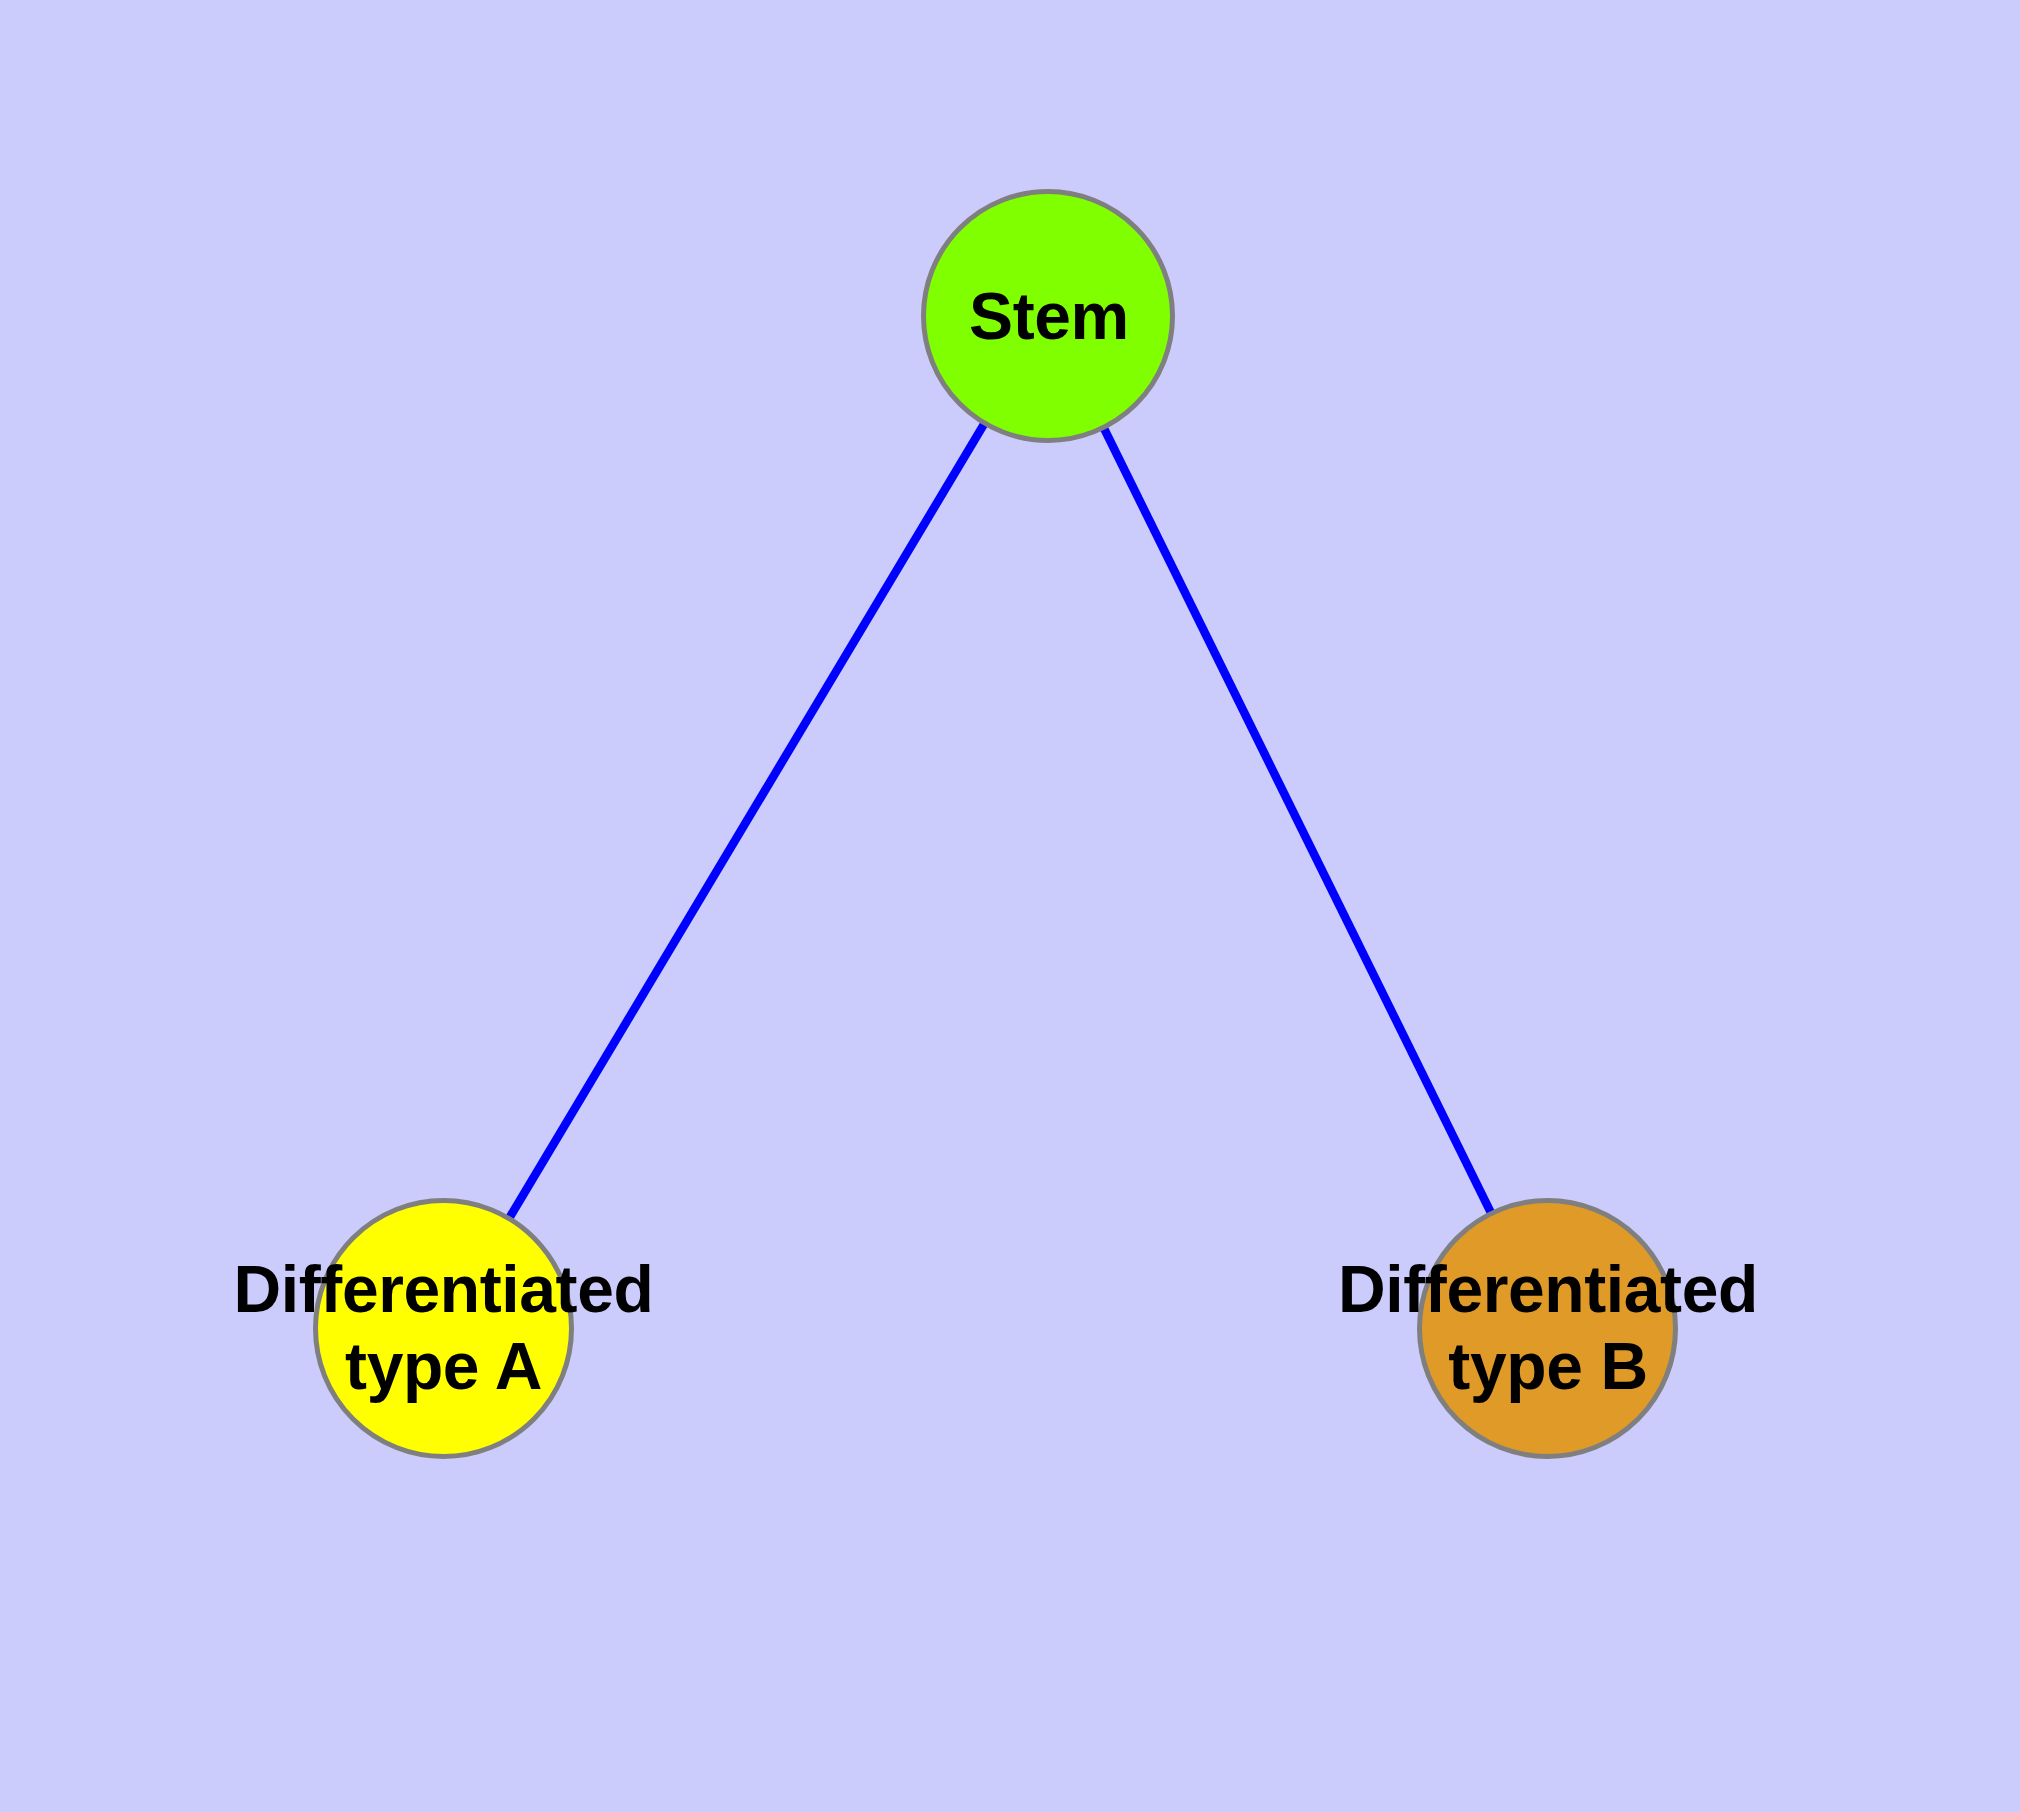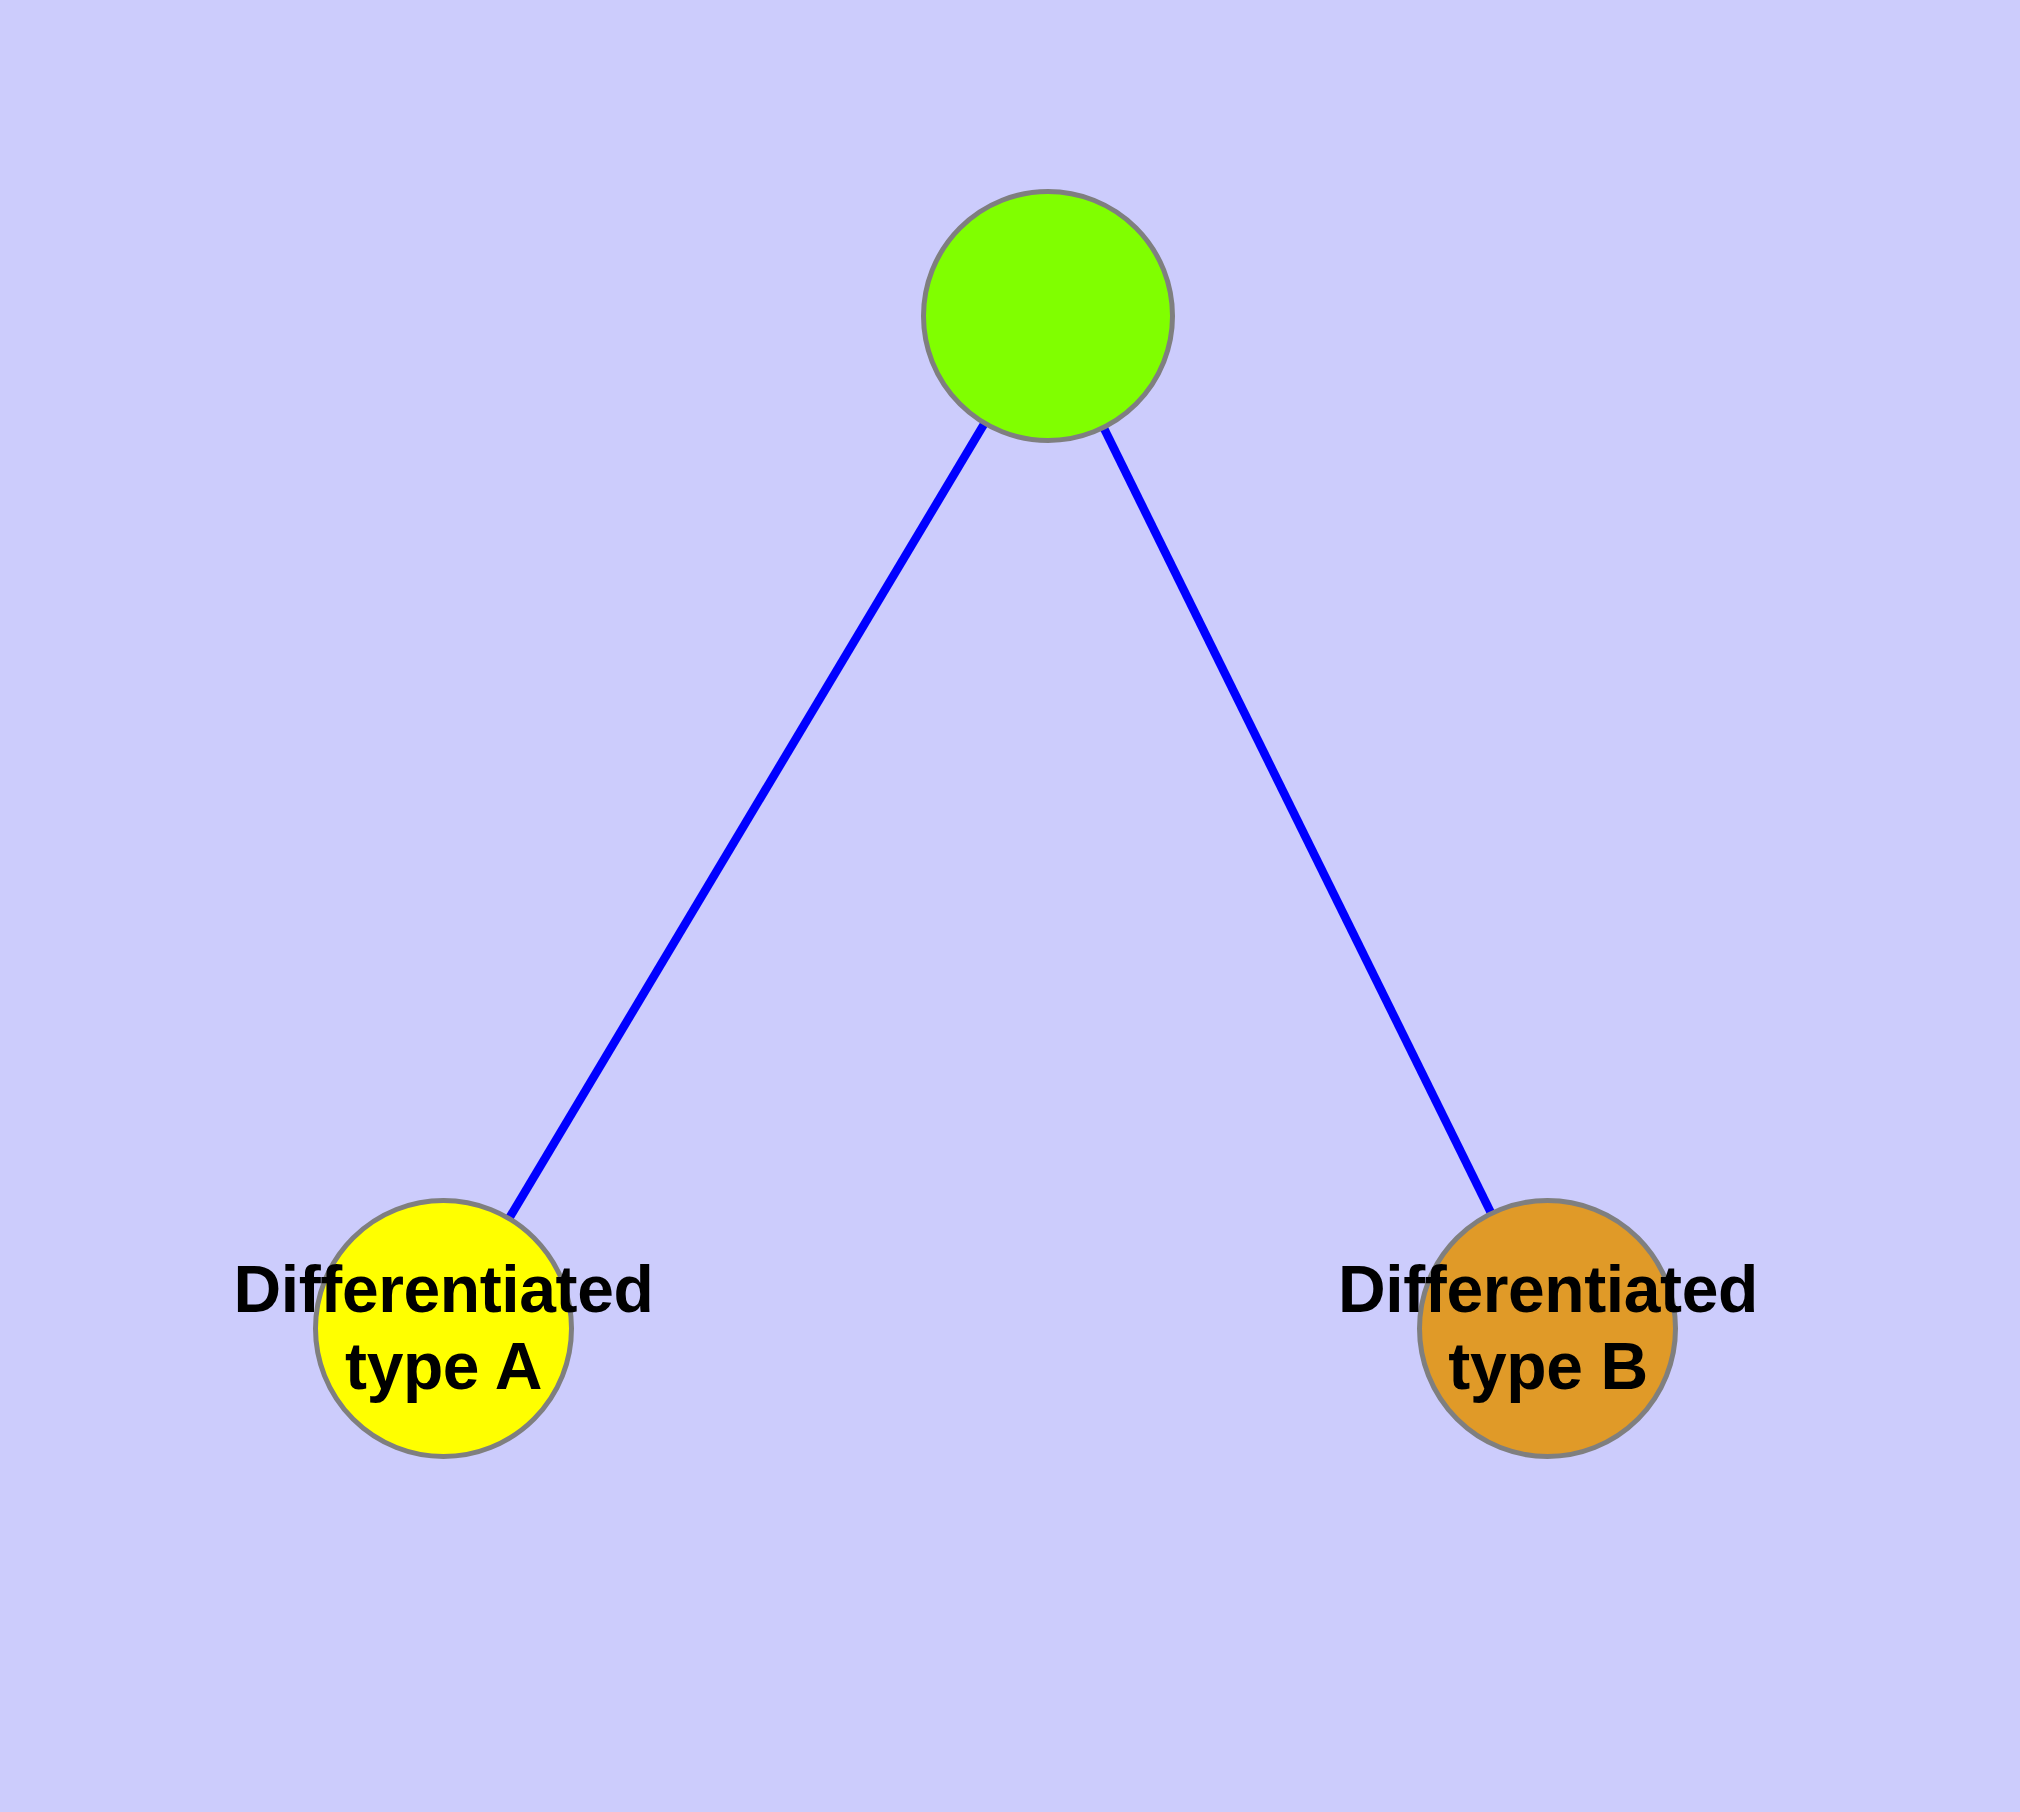--- a/index.html
+++ b/index.html
@@ -57,6 +57,7 @@
   <div class="node" style="left: 313px; top: 1198px; width: 261px; height: 261px; background: rgb(255, 255, 0); border-color: rgb(127, 127, 127);"></div>
   <div class="node" style="left: 1417px; top: 1198px; width: 261px; height: 261px; background: rgb(224, 154, 40); border-color: rgb(127, 127, 127);"></div>
 
+  <div class="node-label" style="font-size: 66px; width: 848px; left: 625px; top: 278px;">Stem</div>
   <div class="node-label" style="font-size: 66px; width: 848px; left: 19.5px; top: 1251px;">Differentiated
 type A</div>
   <div class="node-label" style="font-size: 66px; width: 848px; left: 1124px; top: 1251px;">Differentiated

